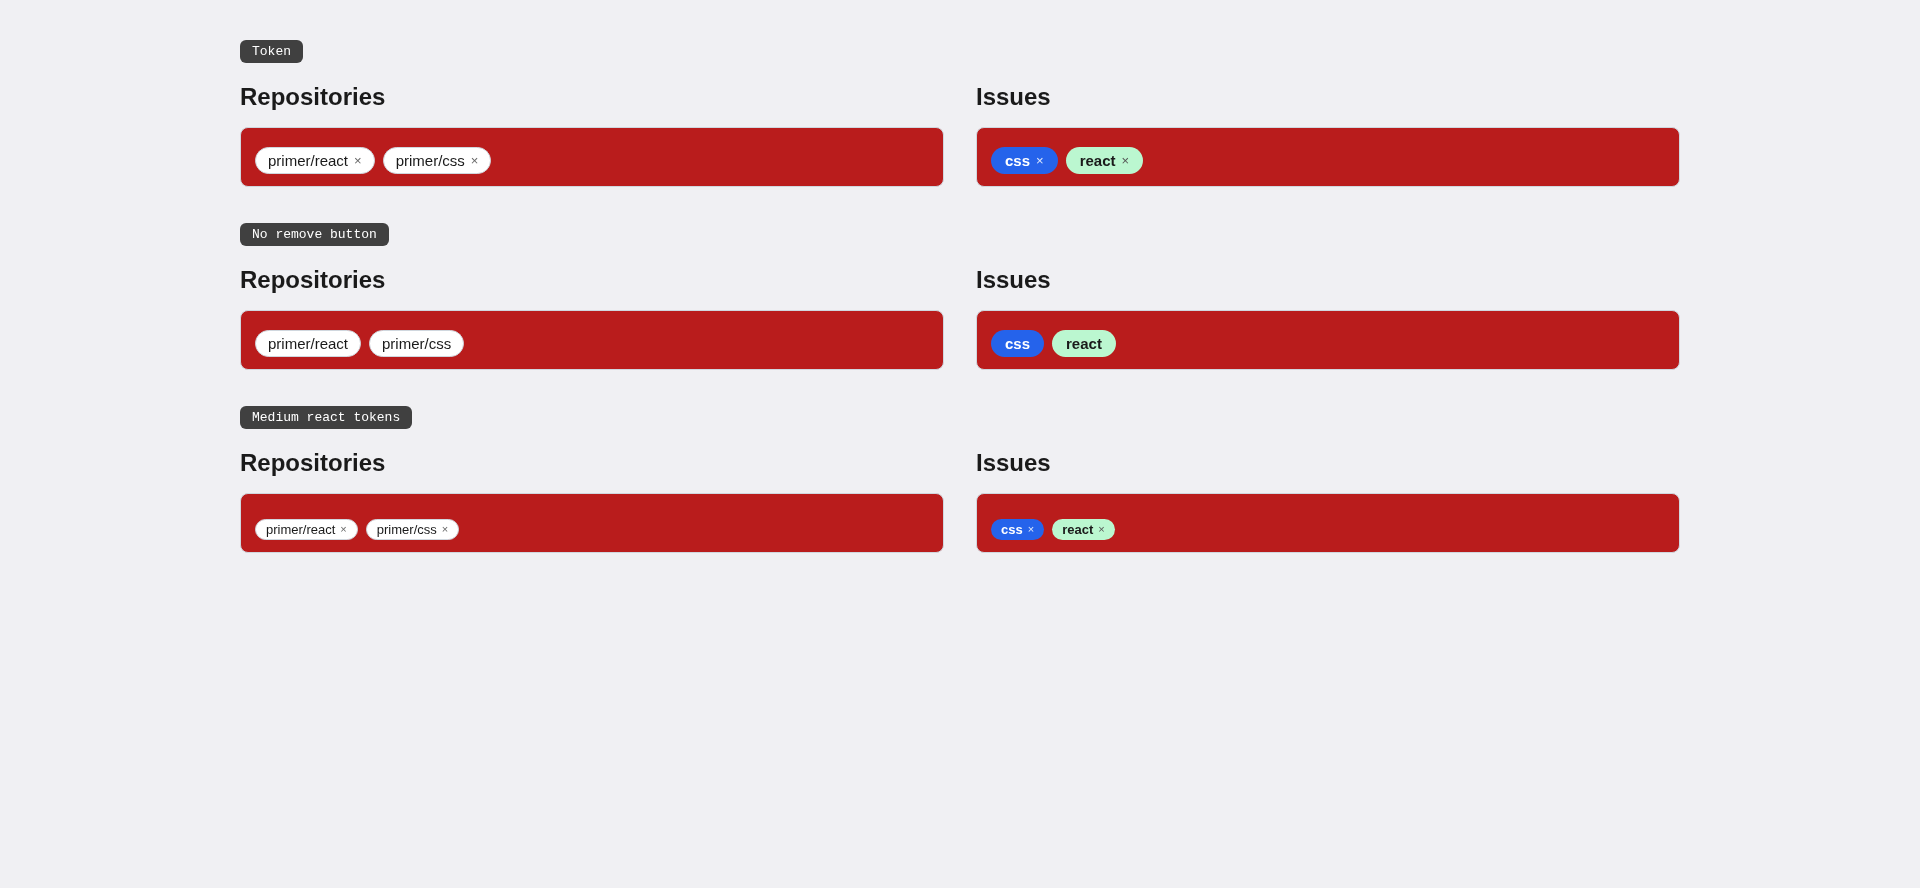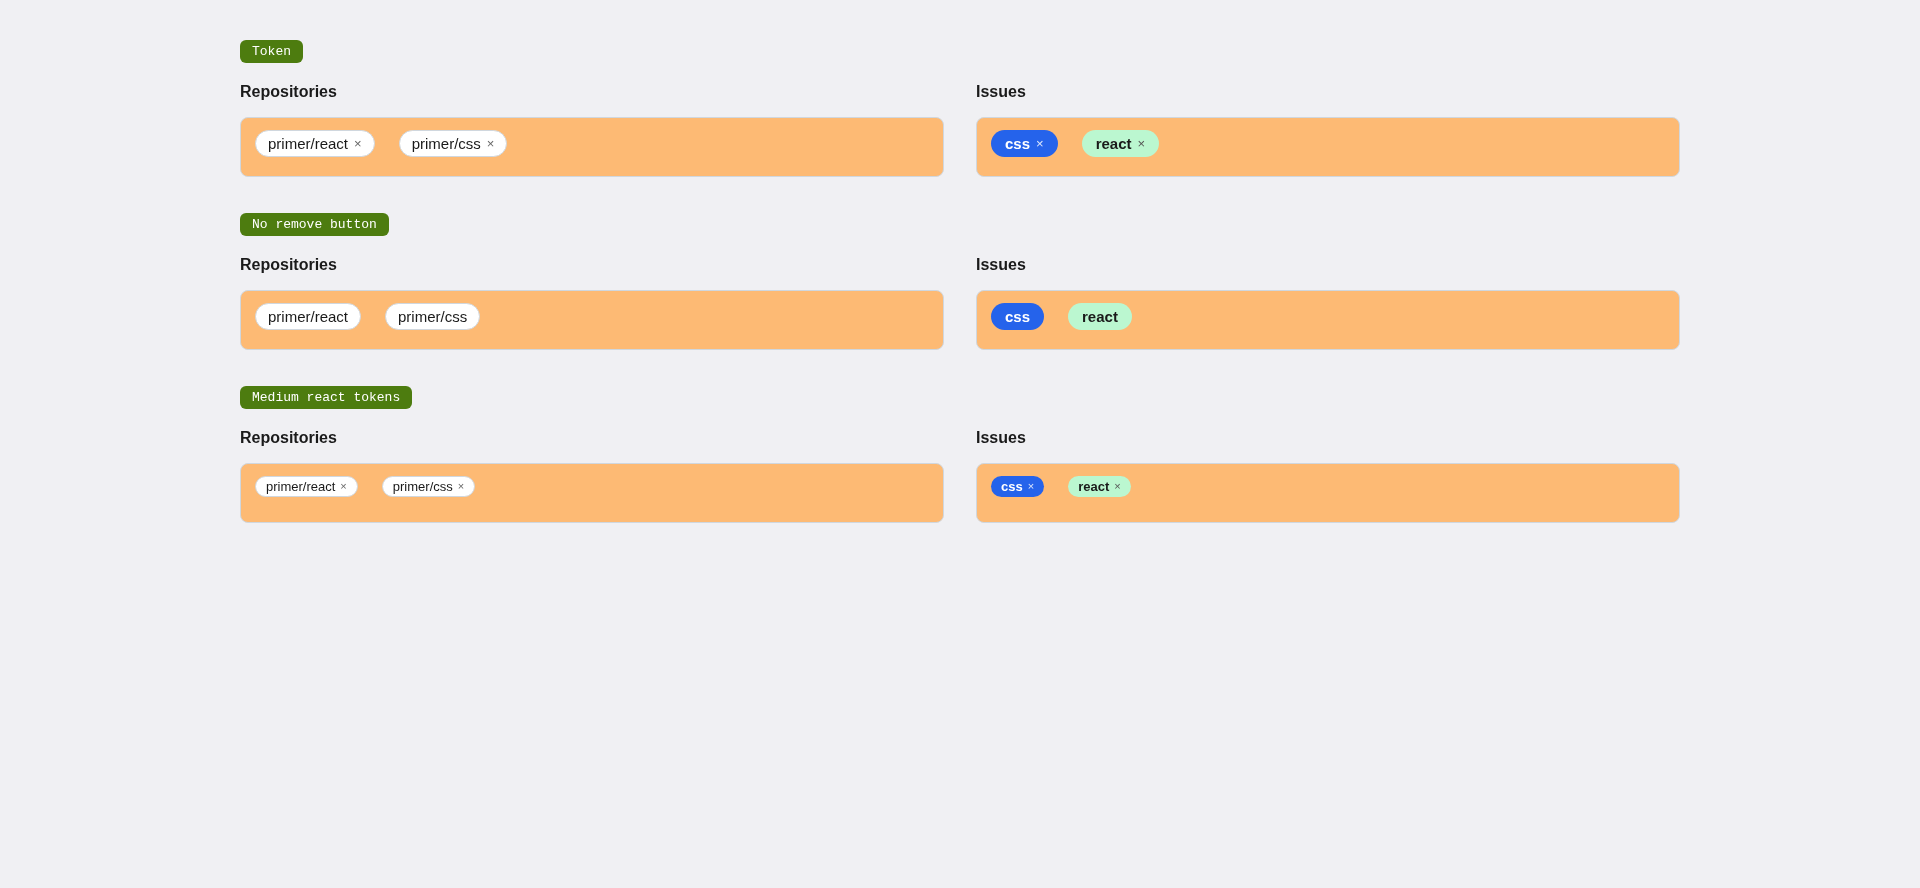--- a/index.html
+++ b/index.html
@@ -29,7 +29,7 @@
 
     .section-badge {
       display: inline-block;
-      background-color: #4d7c0f;
+      background-color: #404040;
       color: #fff;
       font-family: 'Courier New', Courier, monospace;
       font-size: 13px;

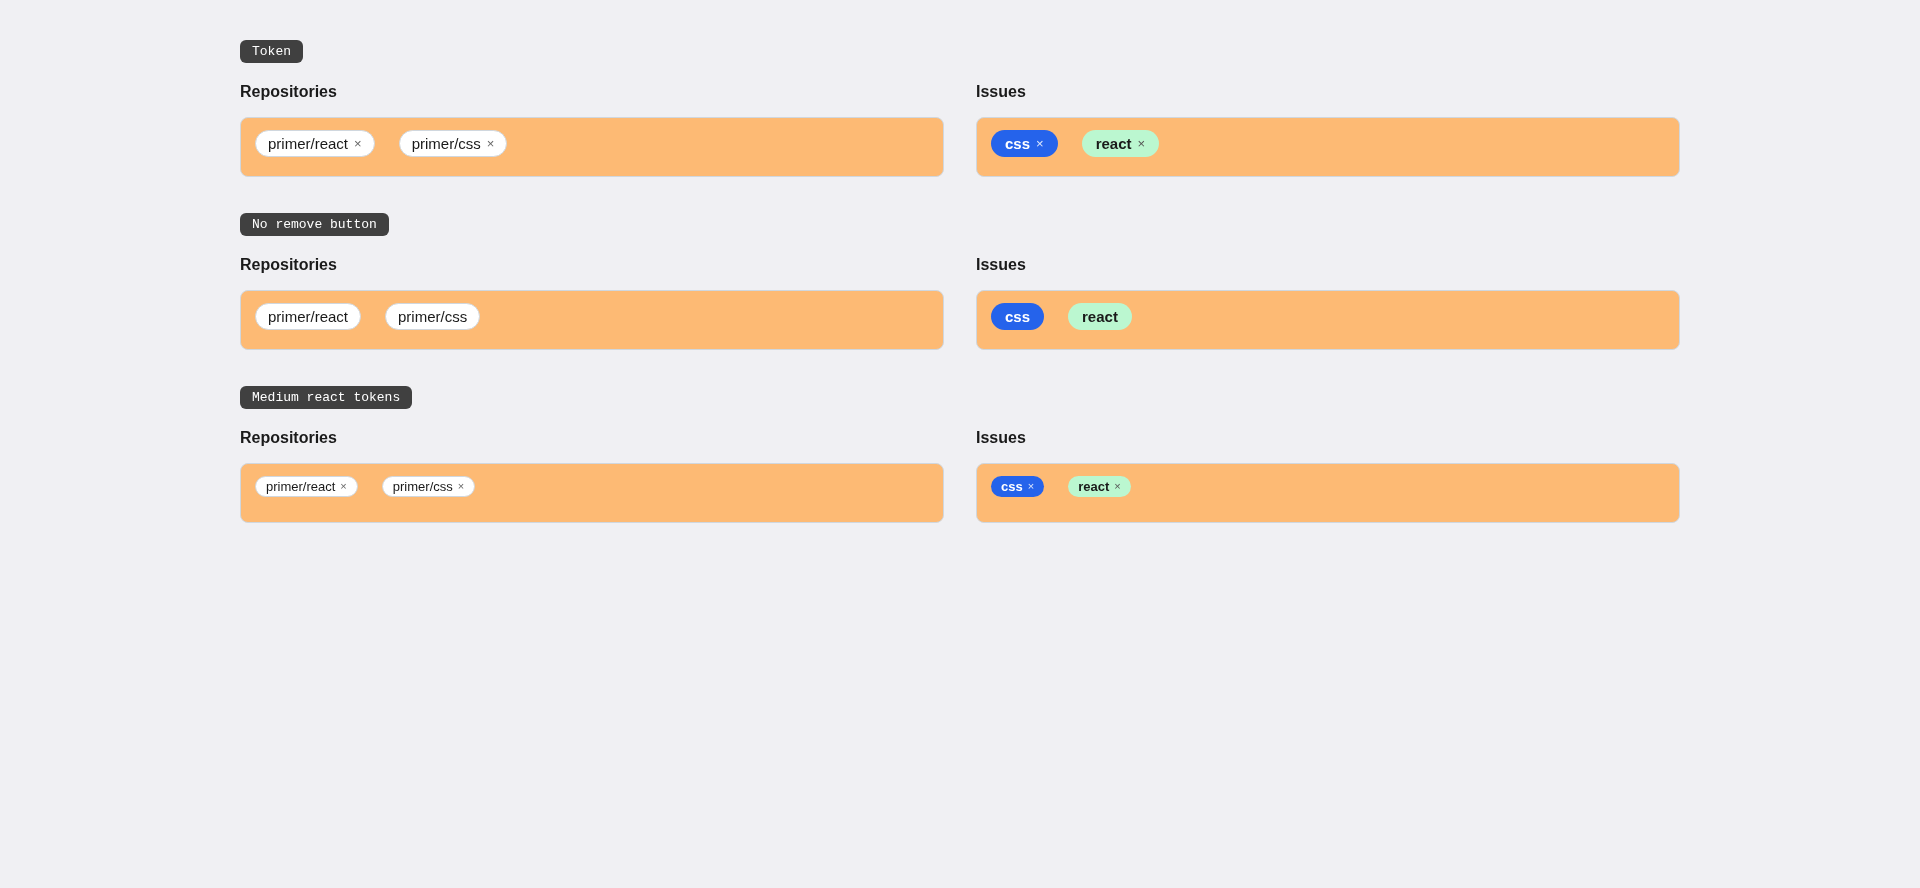--- a/index.html
+++ b/index.html
@@ -51,7 +51,7 @@
     }
 
     .col-label {
-      font-size: 16px;
+      font-size: 24px;
       font-weight: 700;
       color: #1a1a1a;
       margin-bottom: 8px;

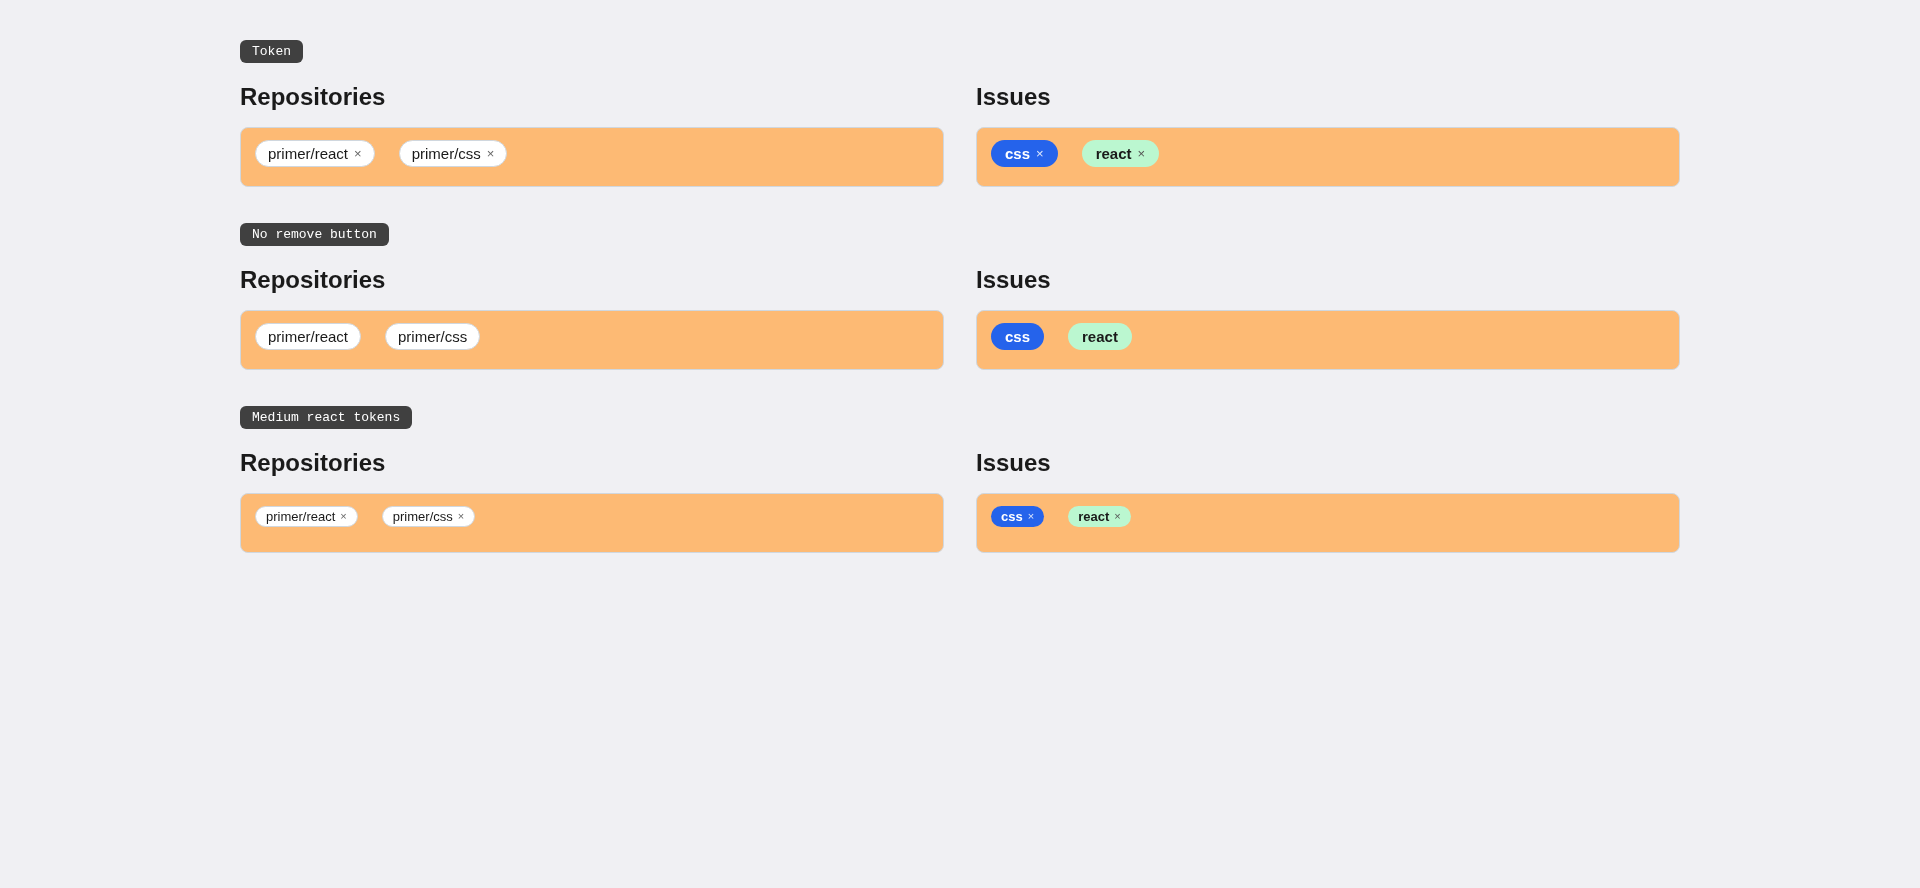--- a/index.html
+++ b/index.html
@@ -58,15 +58,15 @@
     }
 
     .token-input-box {
-      background: #fdba74;
+      background: #b91c1c;
       border: 1.5px solid #d0d7de;
       border-radius: 8px;
       padding: 12px 14px;
       min-height: 60px;
       display: flex;
       flex-wrap: wrap;
-      gap: 24px;
-      align-items: flex-start;
+      gap: 8px;
+      align-items: flex-end;
     }
 
     

